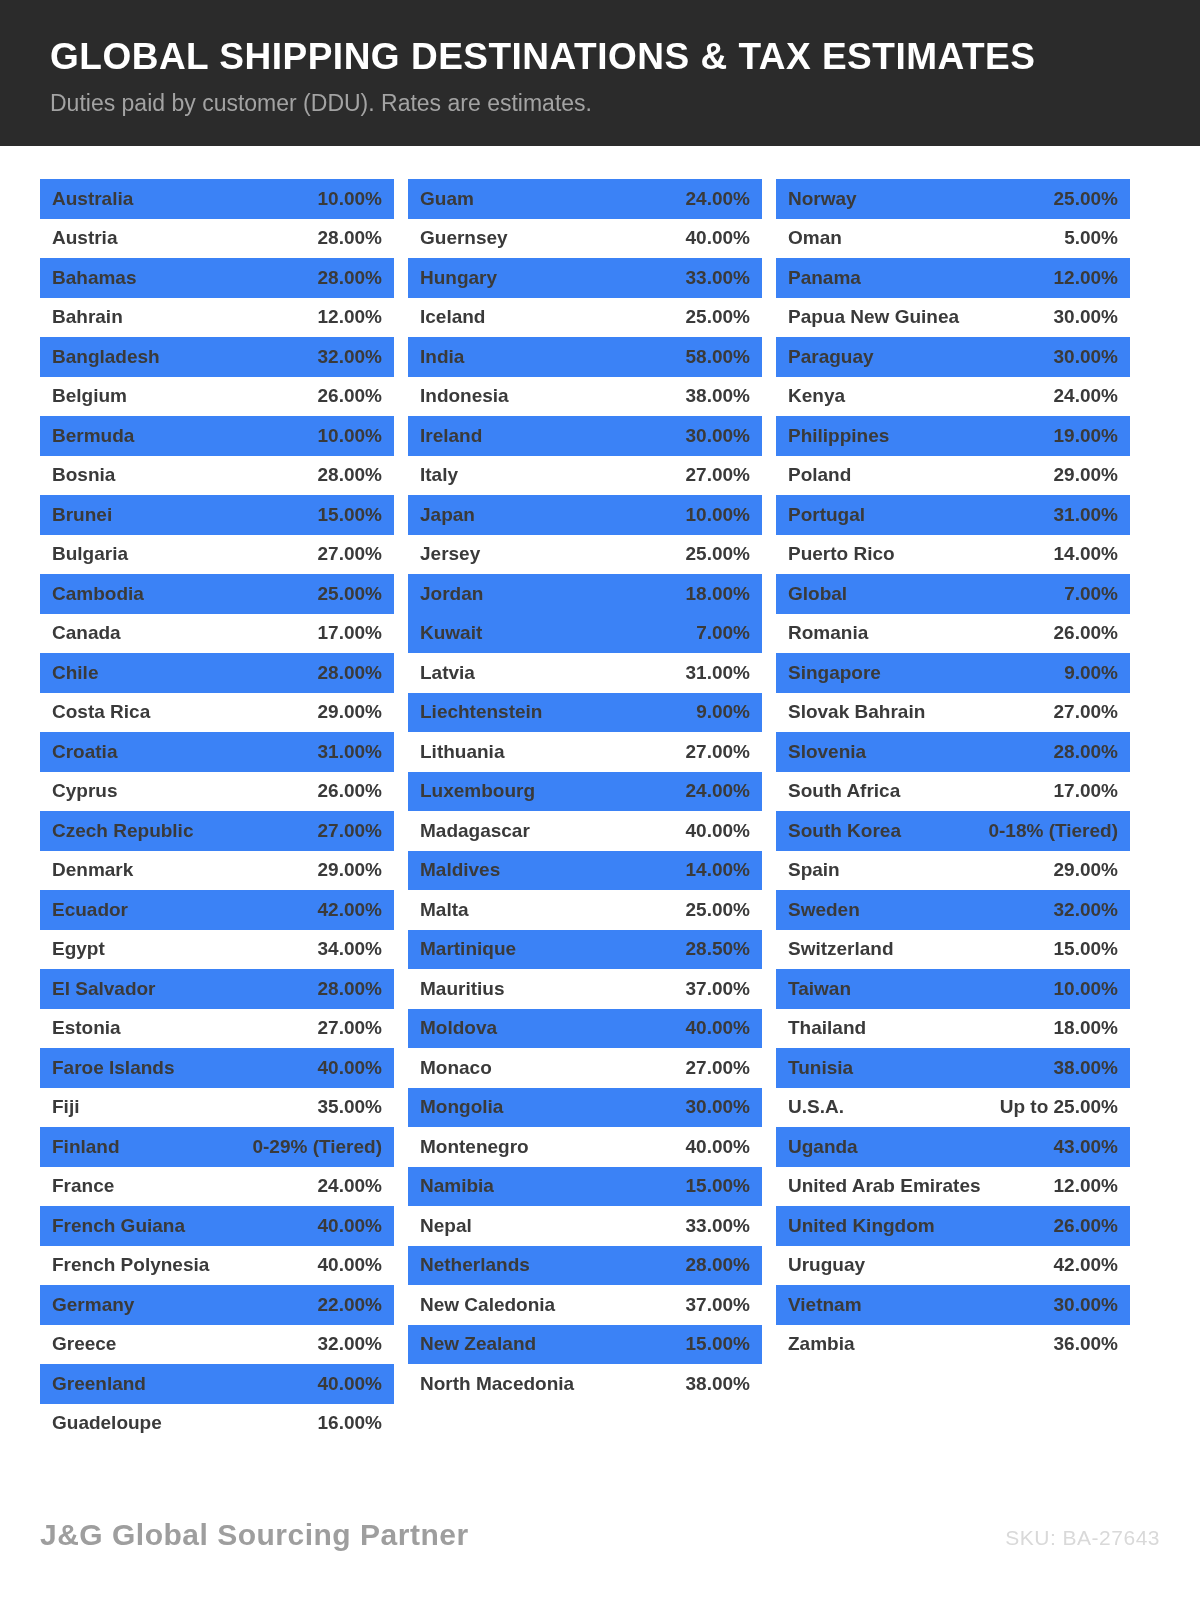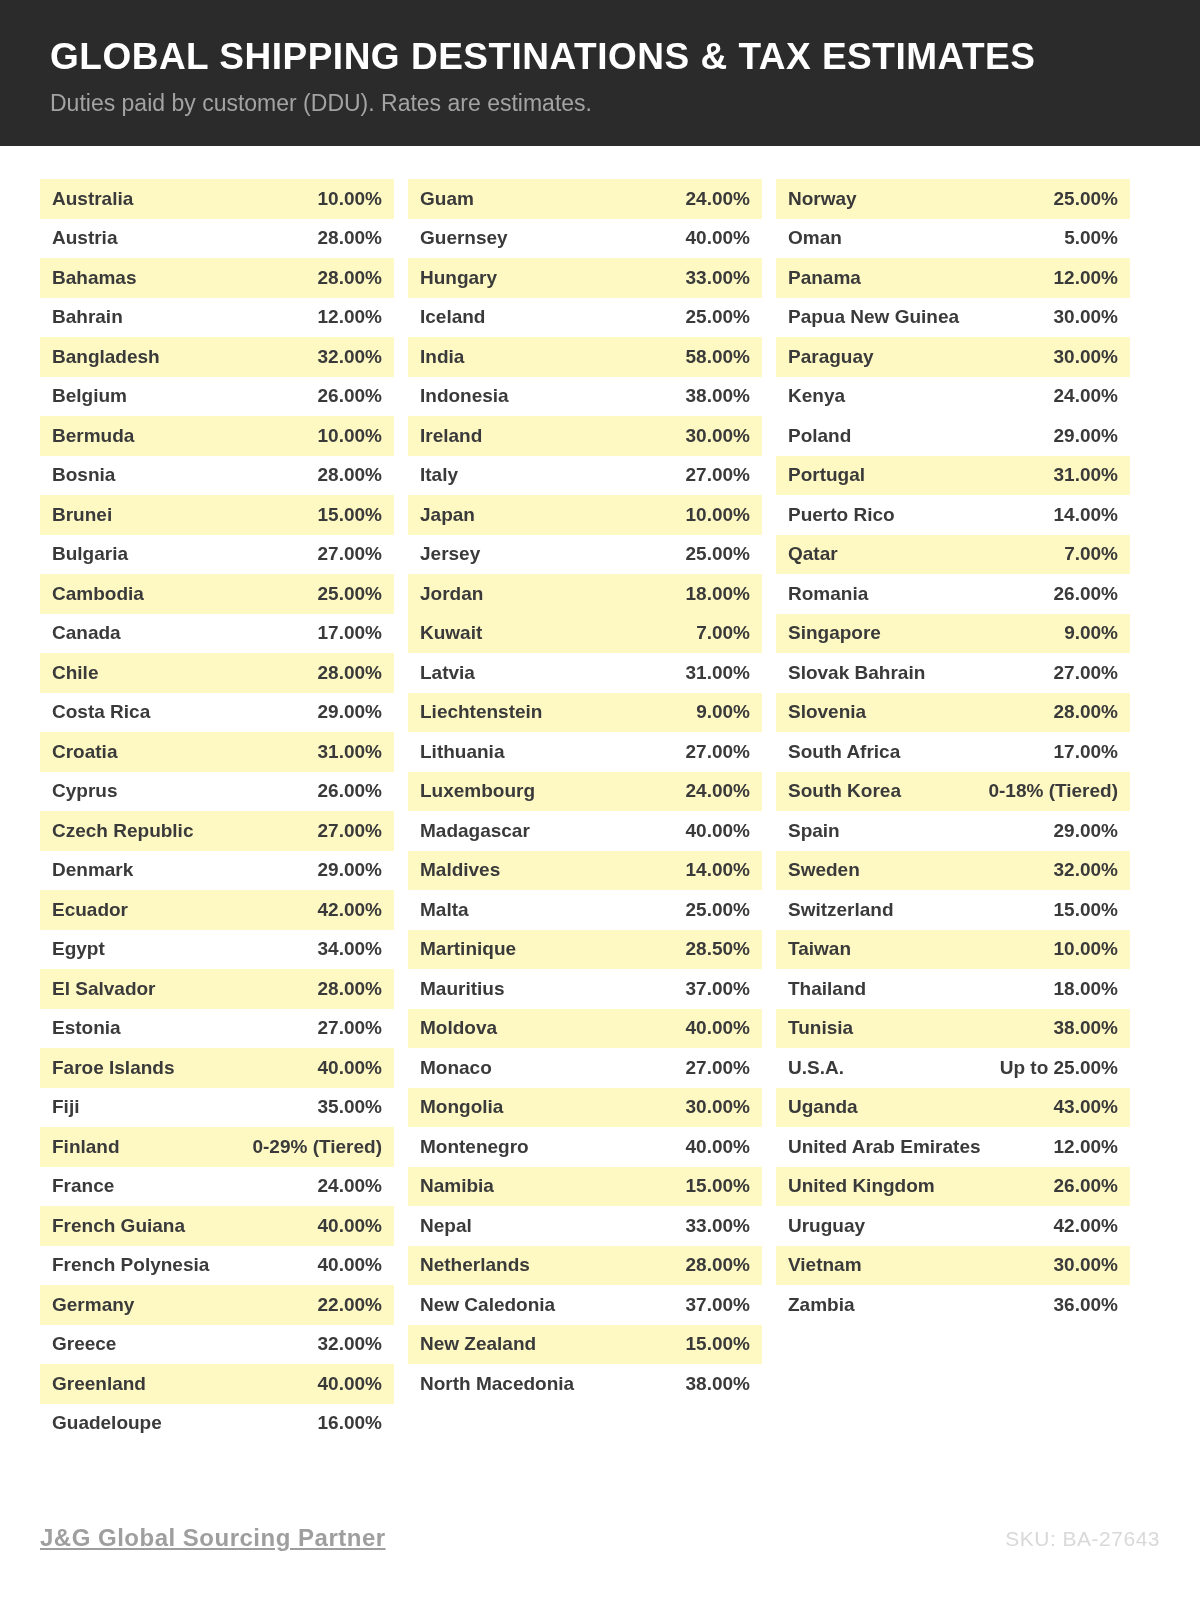--- a/index.html
+++ b/index.html
@@ -50,7 +50,7 @@
     padding: 0 12px;
     background: #ffffff;
   }
-  .row.odd { background: #fef9c3; }
+  .row.odd { background: #3b82f6; }
   .country {
     font-size: 19px;
     font-weight: 700;

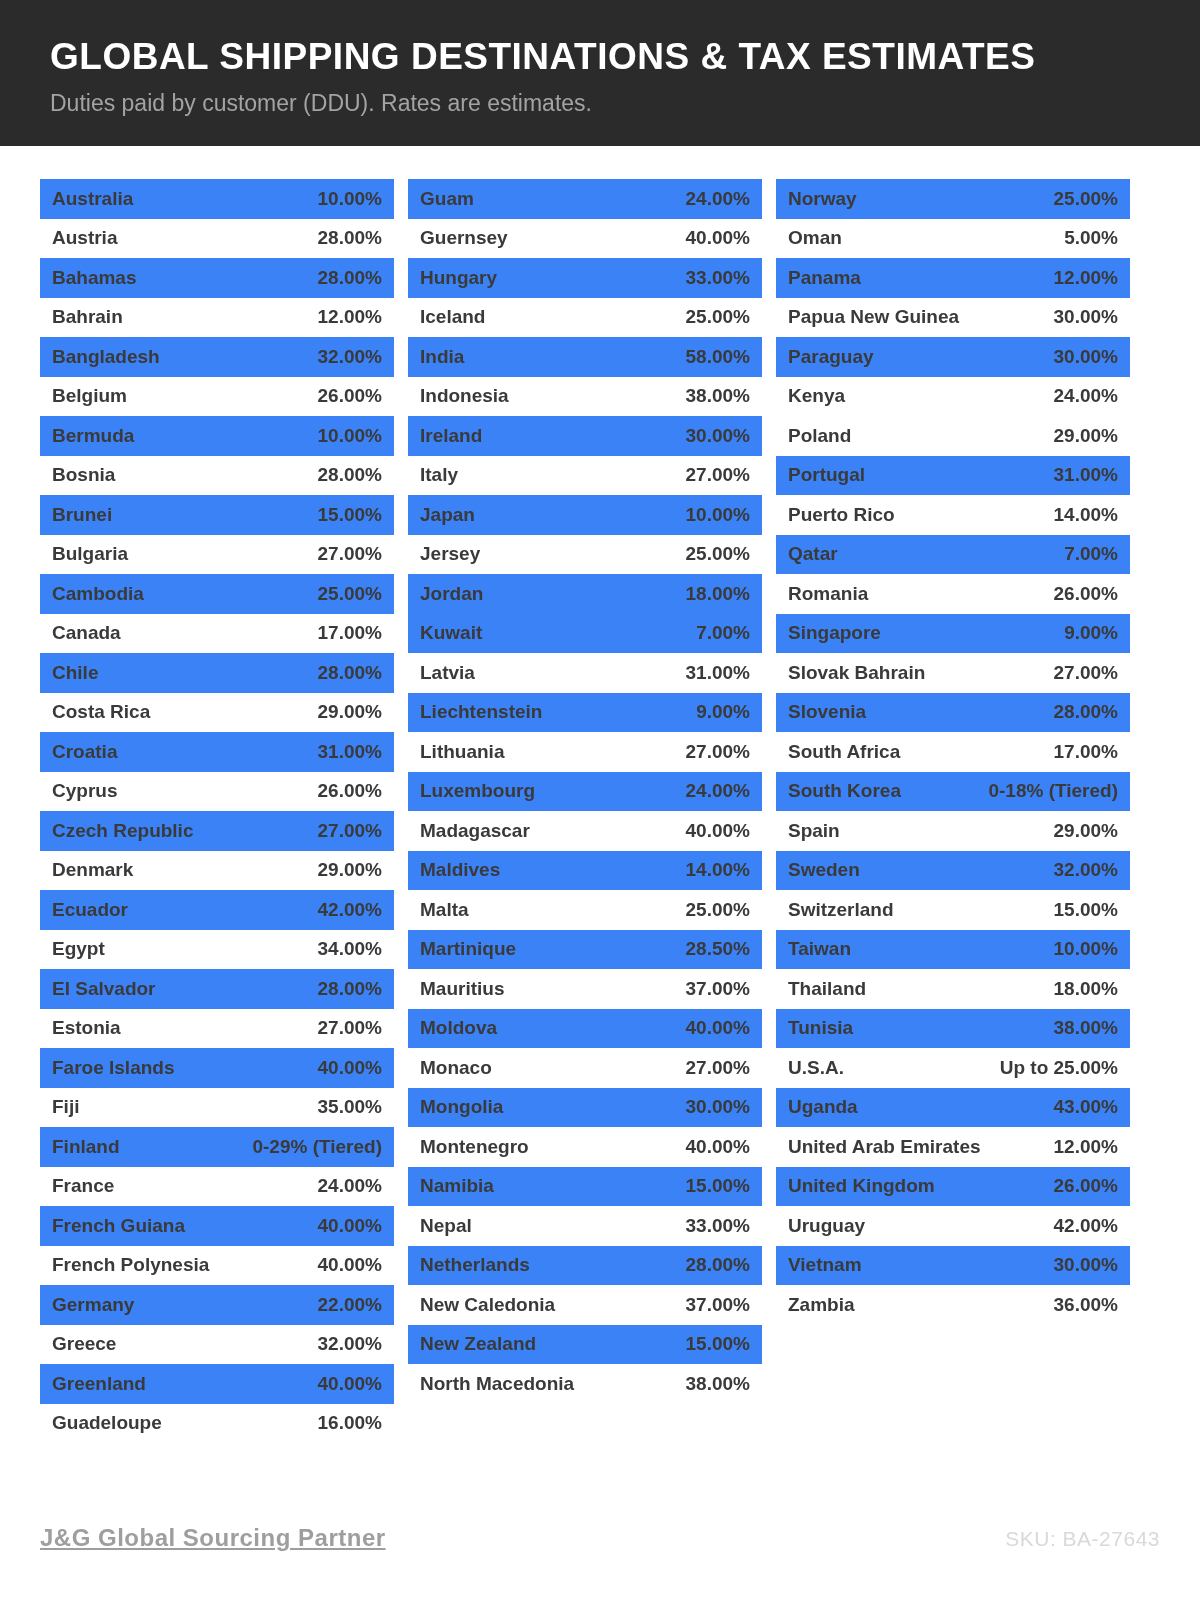--- a/index.html
+++ b/index.html
@@ -380,6 +380,10 @@
           <span class="country">Kenya</span>
           <span class="rate">24.00%</span>
         </div>
+        <div class="row odd">
+          <span class="country">Philippines</span>
+          <span class="rate">19.00%</span>
+        </div>
         <div class="row even">
           <span class="country">Poland</span>
           <span class="rate">29.00%</span>

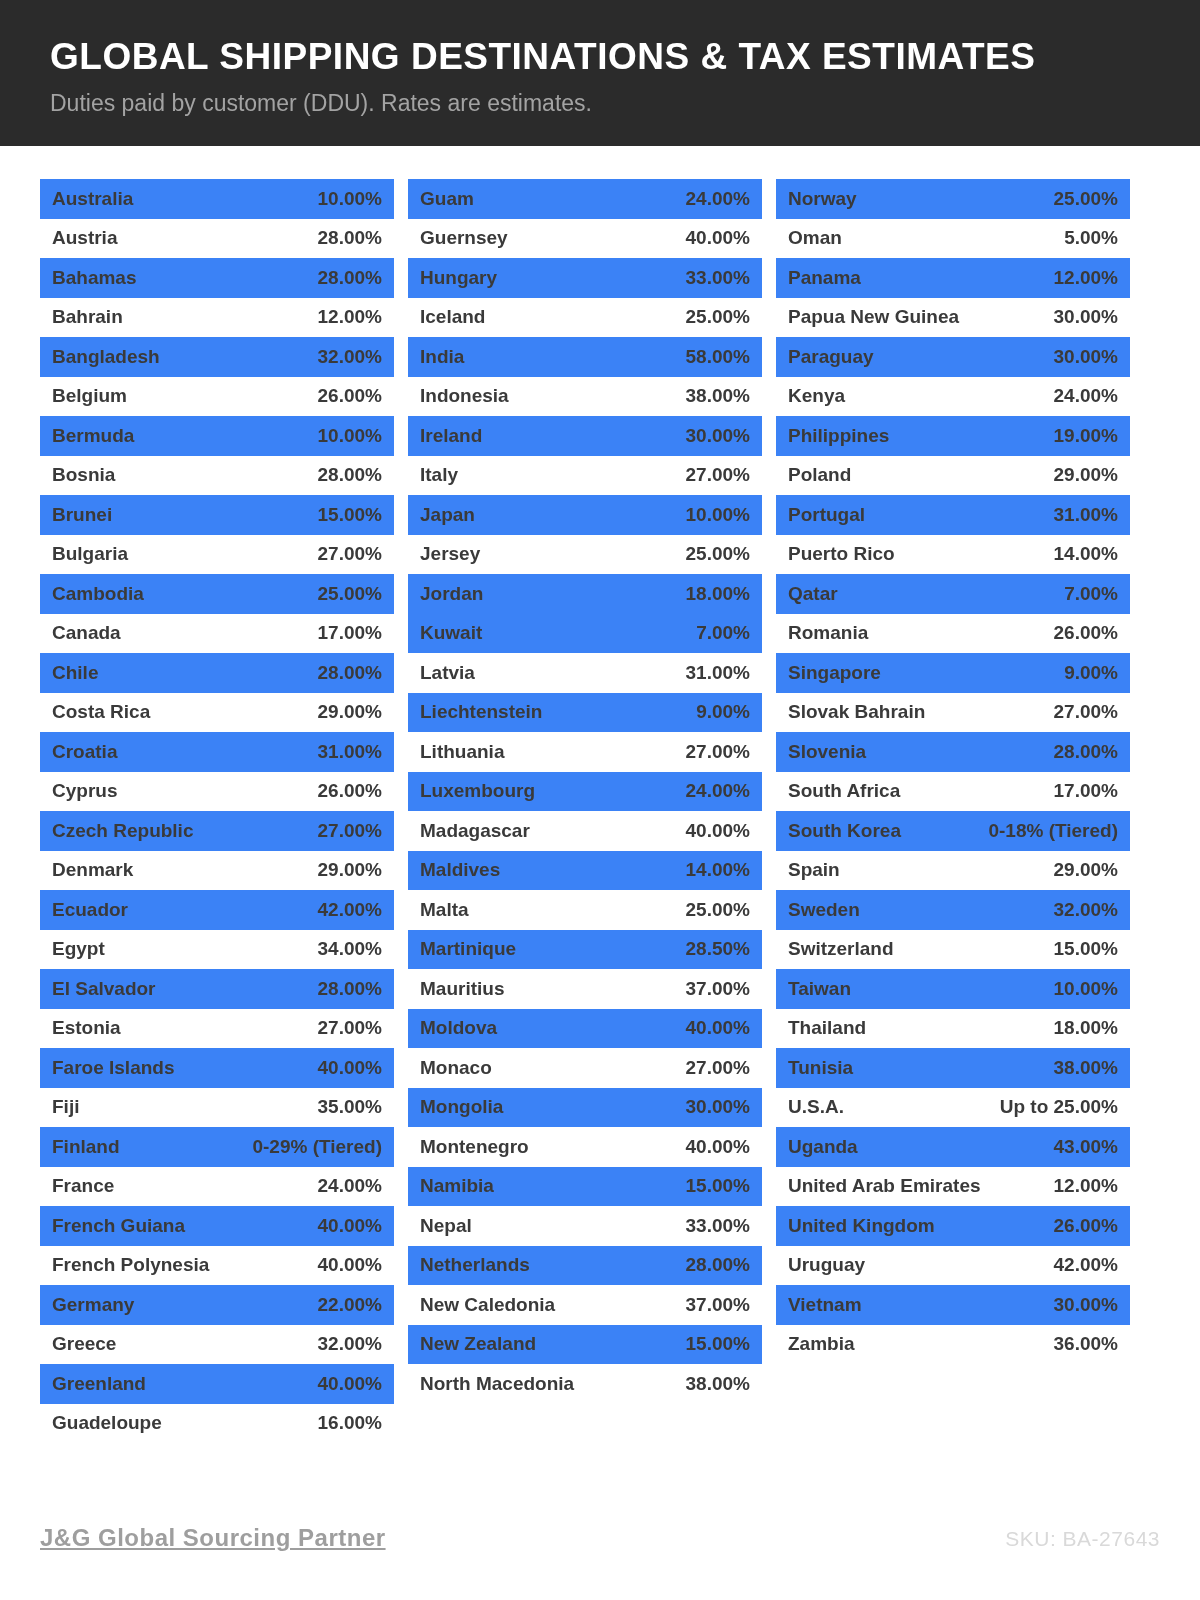--- a/index.html
+++ b/index.html
@@ -397,7 +397,7 @@
           <span class="rate">14.00%</span>
         </div>
         <div class="row odd">
-          <span class="country">Qatar</span>
+          <span class="country">Global</span>
           <span class="rate">7.00%</span>
         </div>
         <div class="row even">

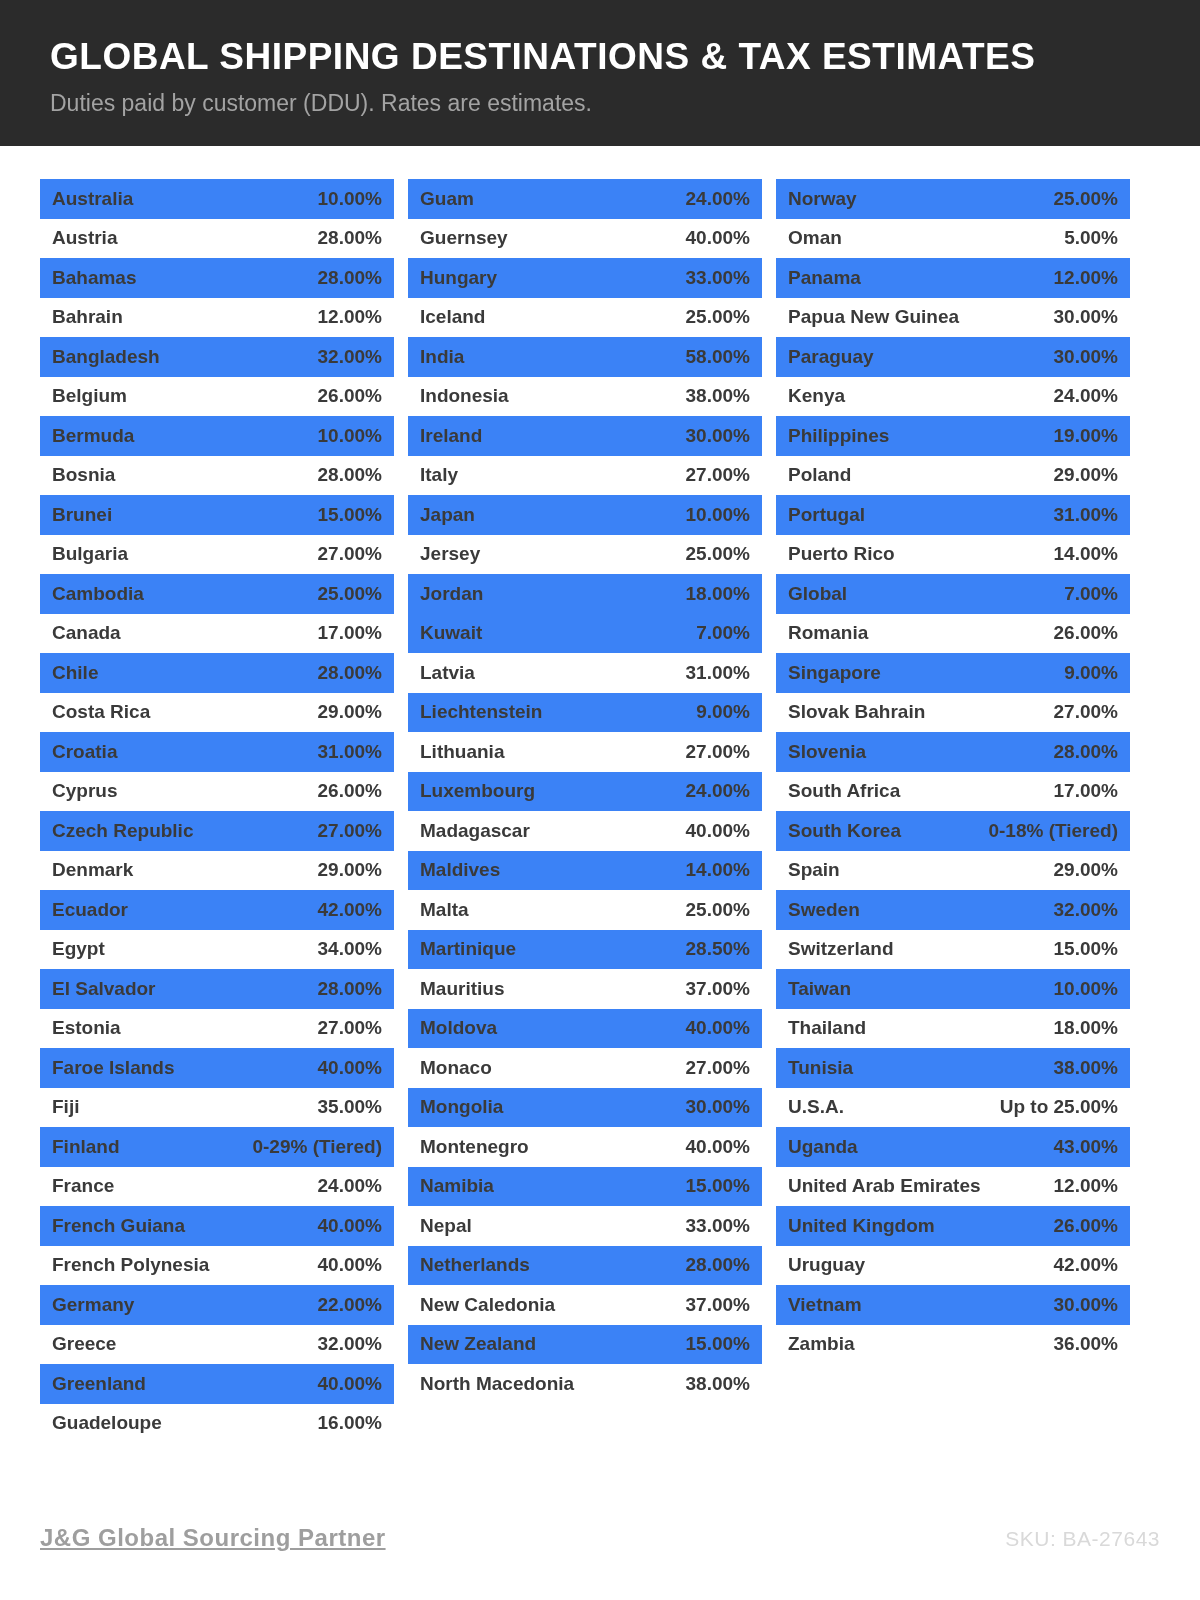--- a/index.html
+++ b/index.html
@@ -75,11 +75,10 @@
     align-items: baseline;
   }
   .brand {
-    font-size: 24px;
+    font-size: 30px;
     font-weight: 700;
     color: #9e9e9e;
     letter-spacing: 0.5px;
-    text-decoration: underline;
   }
   .sku {
     font-size: 21px;

